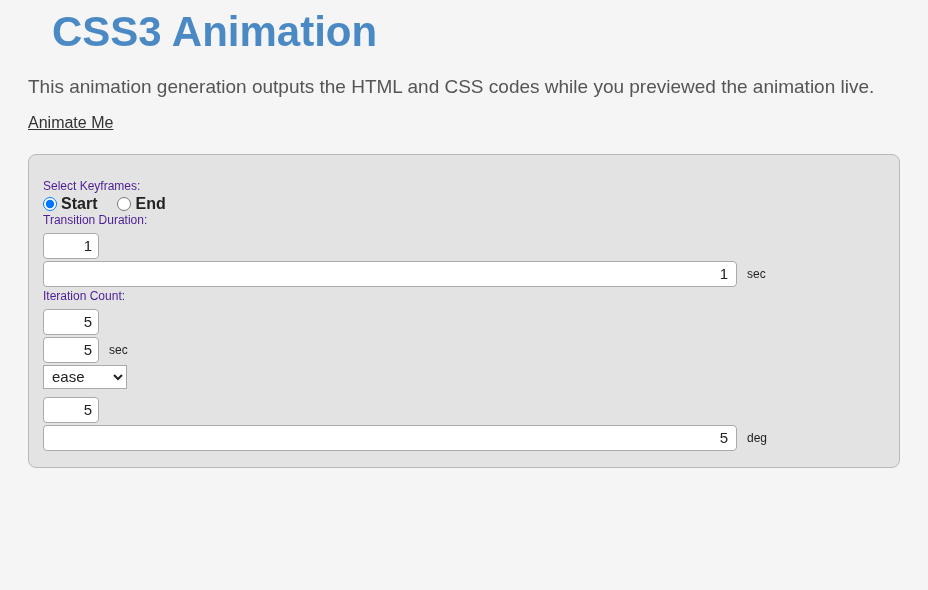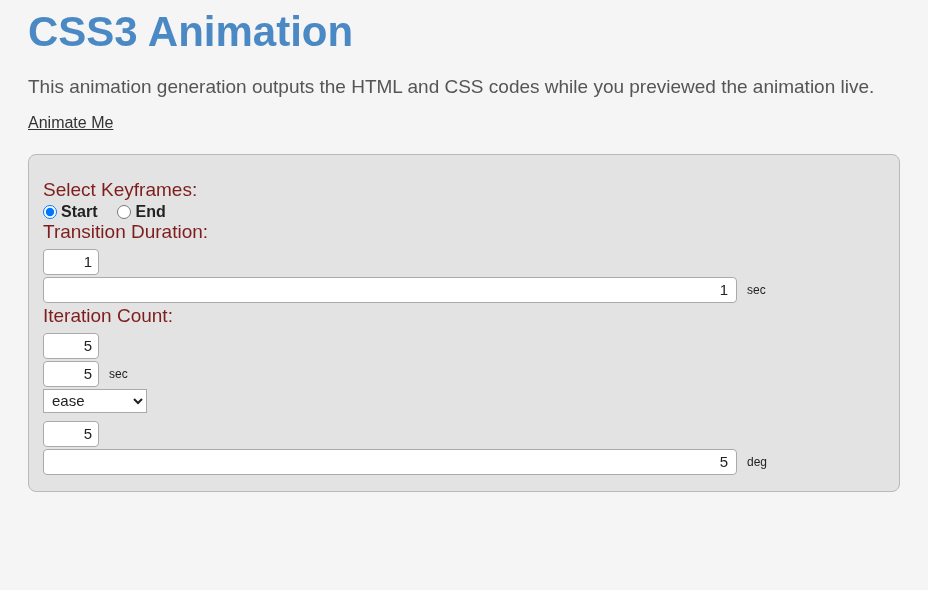--- a/index.html
+++ b/index.html
@@ -21,6 +21,7 @@
       font-weight: bold;
       margin-top: 8px;
       margin-bottom: 18px;
+      margin-left: 24px;
     }
     .description {
       color: #555;

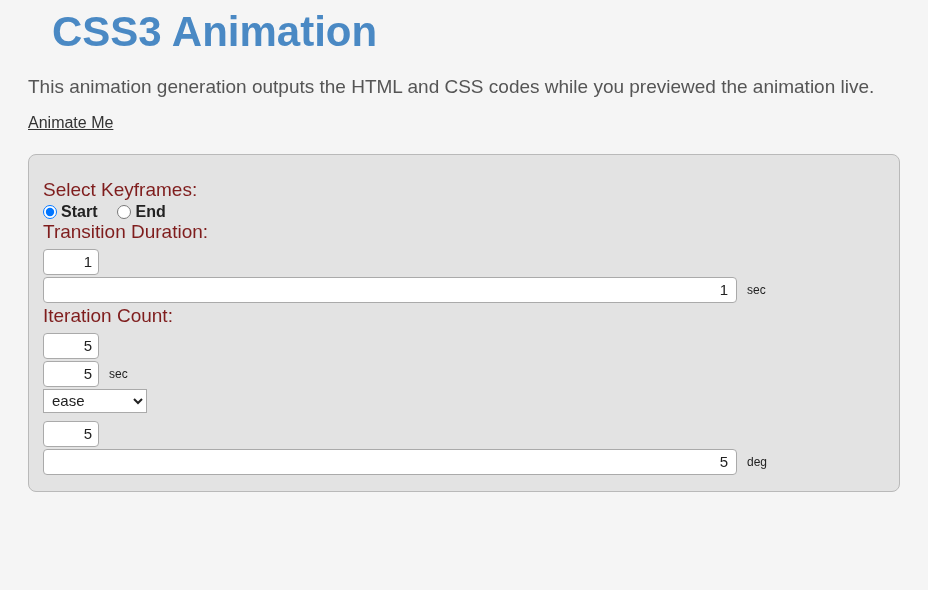--- a/index.html
+++ b/index.html
@@ -42,8 +42,8 @@
       padding: 24px 14px 14px 14px;
     }
     .field-label {
-      color: #7f1d1d;
-      font-size: 19px;
+      color: #4c1d95;
+      font-size: 12px;
       margin-bottom: 2px;
       display: block;
     }

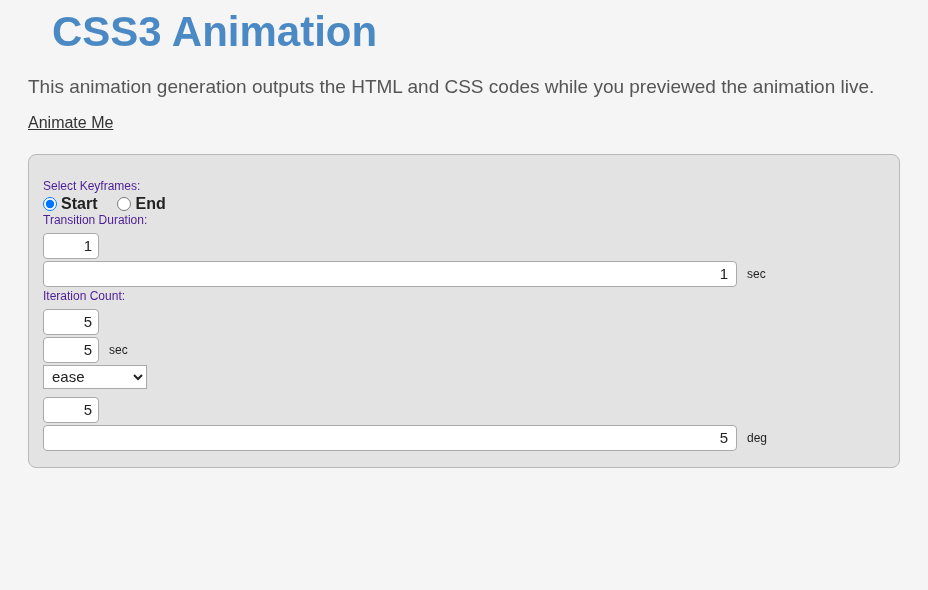--- a/index.html
+++ b/index.html
@@ -103,7 +103,7 @@
       margin-top: 6px;
     }
     select {
-      width: 104px;
+      width: 84px;
       height: 24px;
       border: 1px solid #aaa;
       background: #fff;

